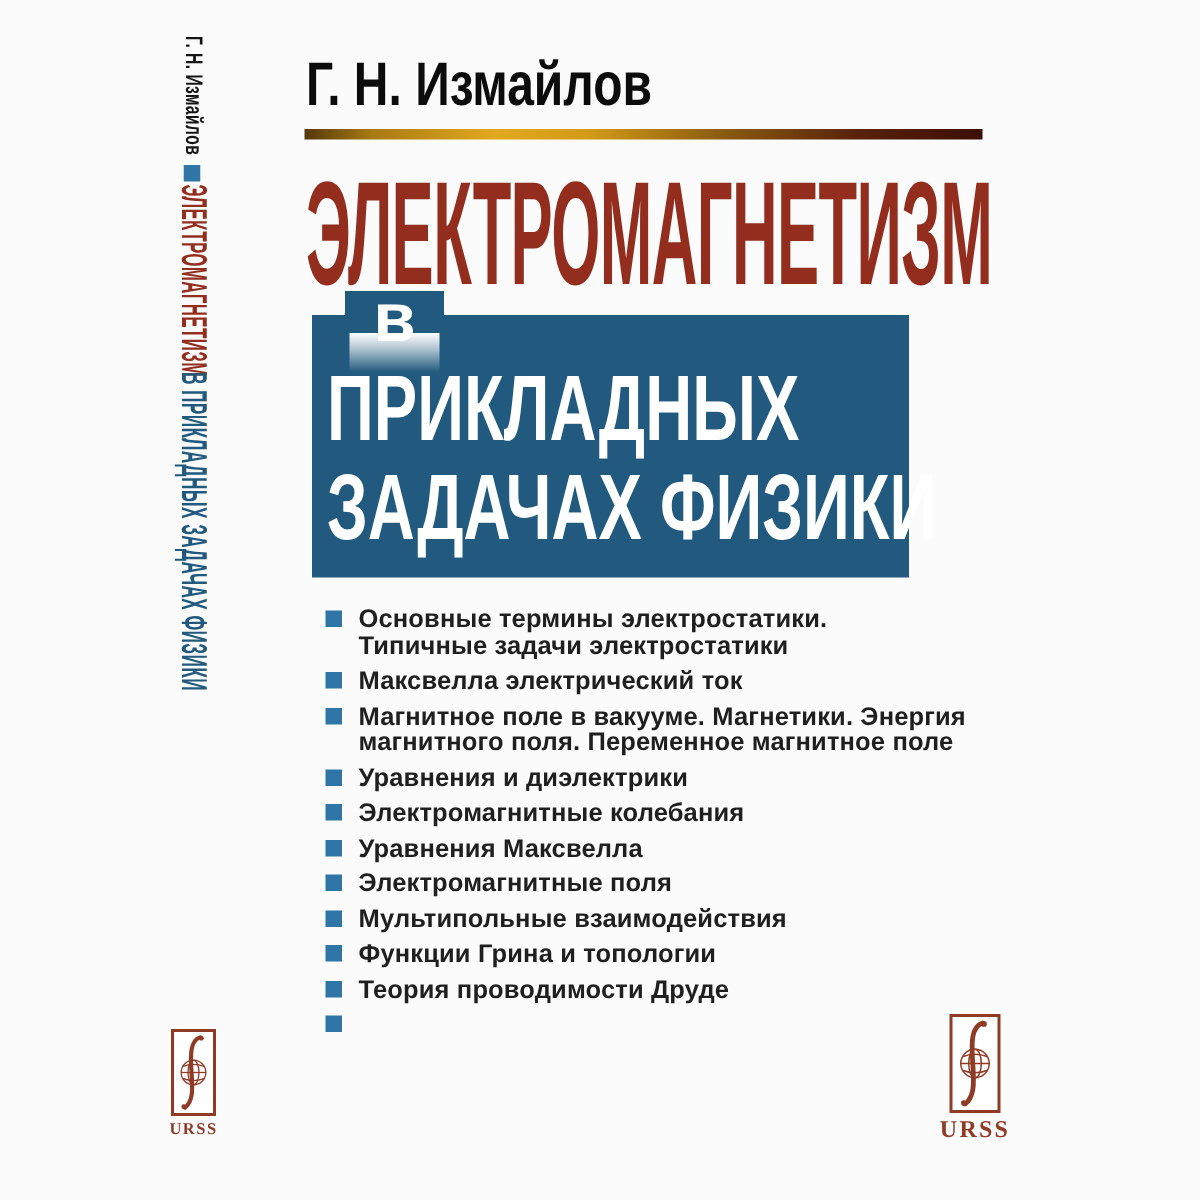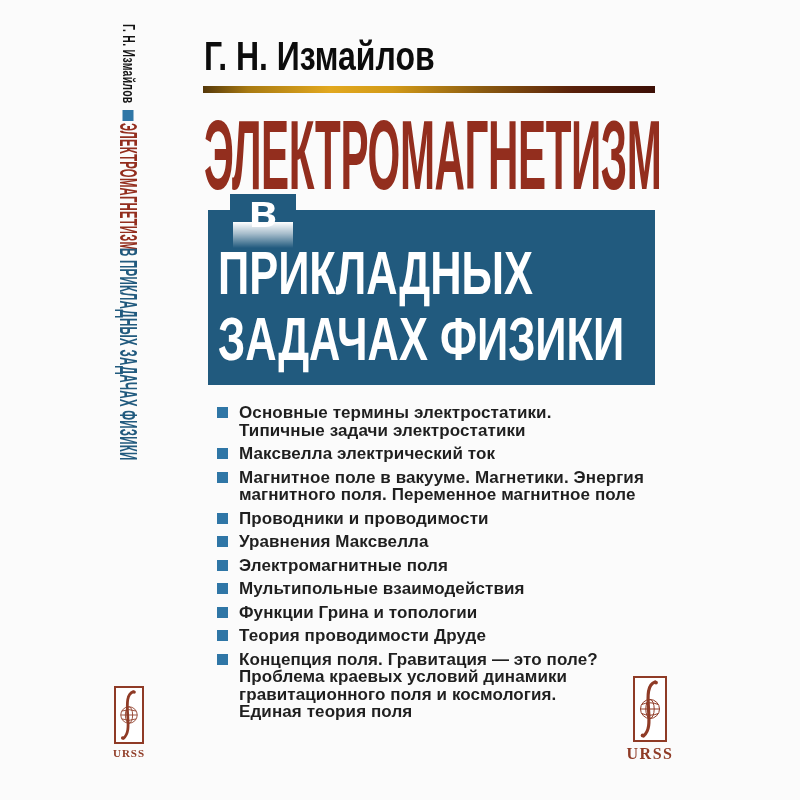--- a/index.html
+++ b/index.html
@@ -51,7 +51,7 @@
     letter-spacing:-1px;
   }
   .subtitle-box{
-    left:208px;top:210px;width:447px;height:175px;background:#215a7e;
+    left:208px;top:210px;width:398px;height:175px;background:#215a7e;
   }
   .subtitle-tab{
     left:230px;top:194px;width:66px;height:54px;background:#215a7e;

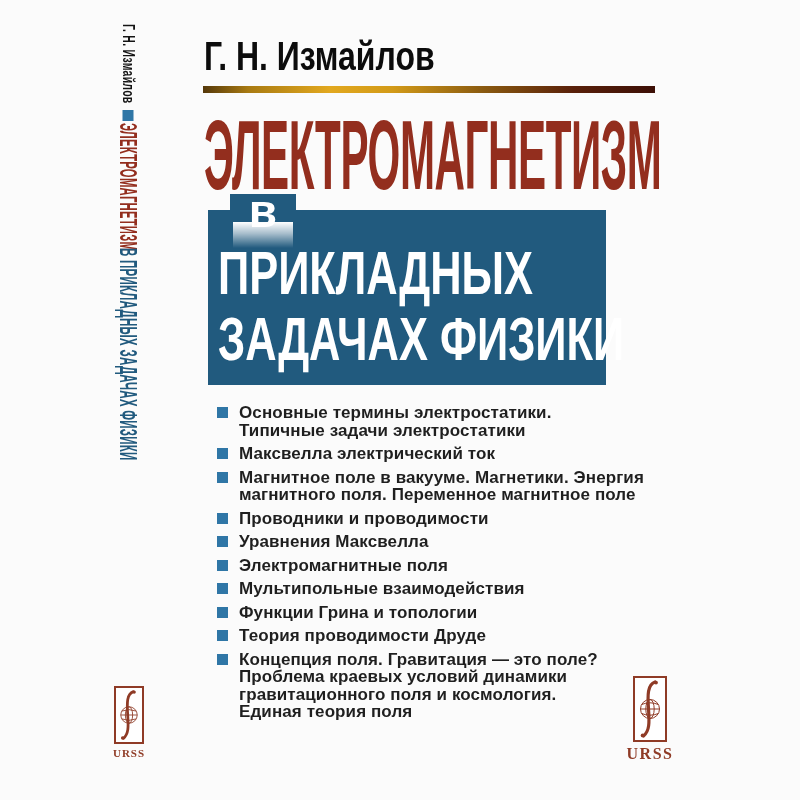--- a/index.html
+++ b/index.html
@@ -158,7 +158,7 @@
     </div>
     <div class="topic">
       <span class="bullet"></span>
-      <span class="topic-text">Проводники и проводимости</span>
+      <span class="topic-text">Уравнения и диэлектрики</span>
     </div>
     <div class="topic">
       <span class="bullet"></span>

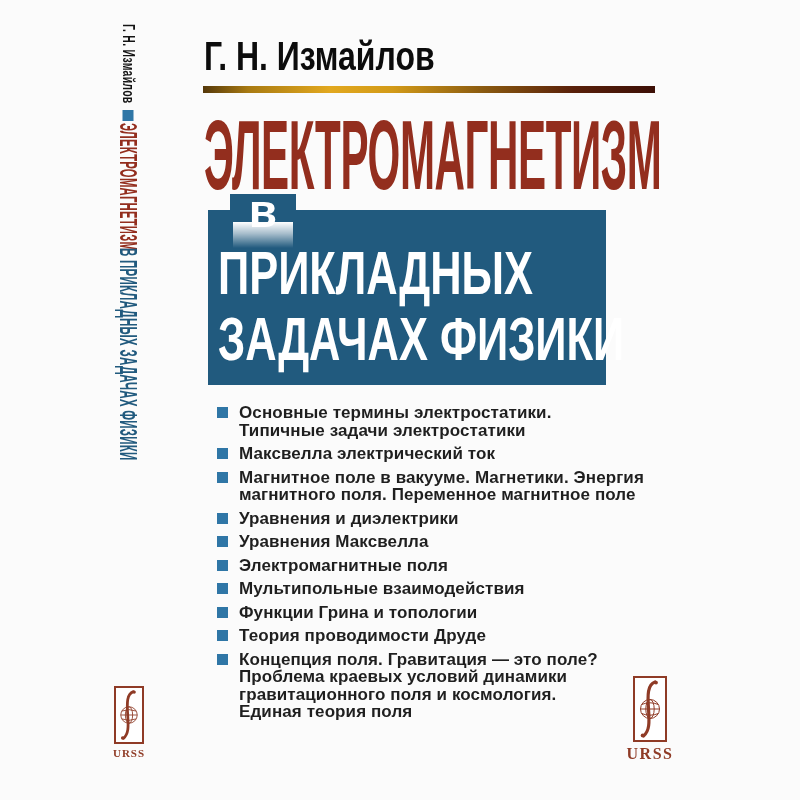--- a/index.html
+++ b/index.html
@@ -162,6 +162,10 @@
     </div>
     <div class="topic">
       <span class="bullet"></span>
+      <span class="topic-text">Электромагнитные колебания</span>
+    </div>
+    <div class="topic">
+      <span class="bullet"></span>
       <span class="topic-text">Уравнения Максвелла</span>
     </div>
     <div class="topic">

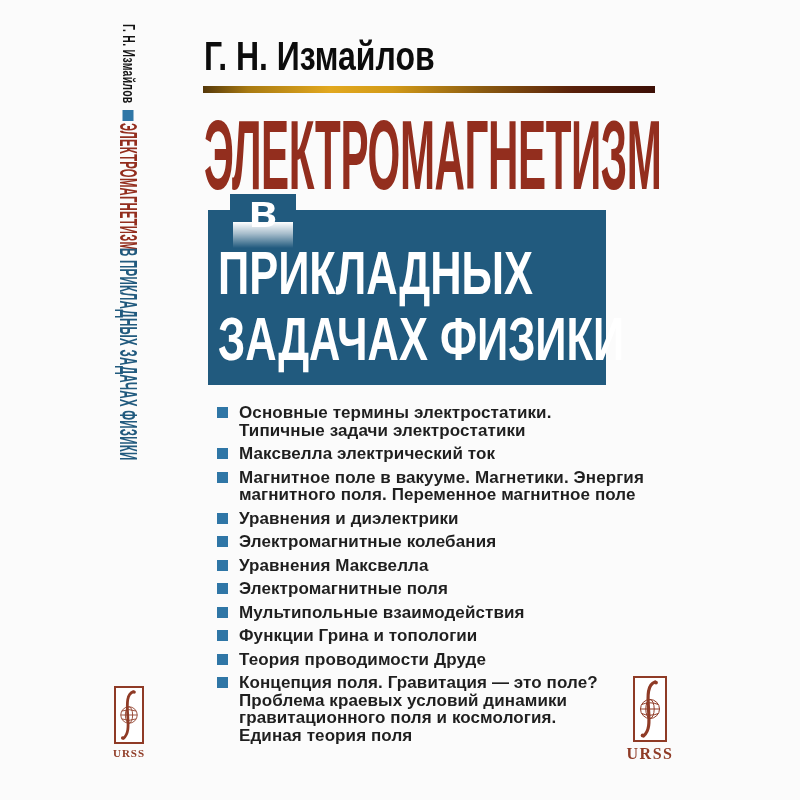--- a/index.html
+++ b/index.html
@@ -186,10 +186,6 @@
     </div>
     <div class="topic">
       <span class="bullet"></span>
-      <span class="topic-text">Концепция поля. Гравитация — это поле?
-Проблема краевых условий динамики
-гравитационного поля и космология.
-Единая теория поля</span>
     </div>
   </div>
 

